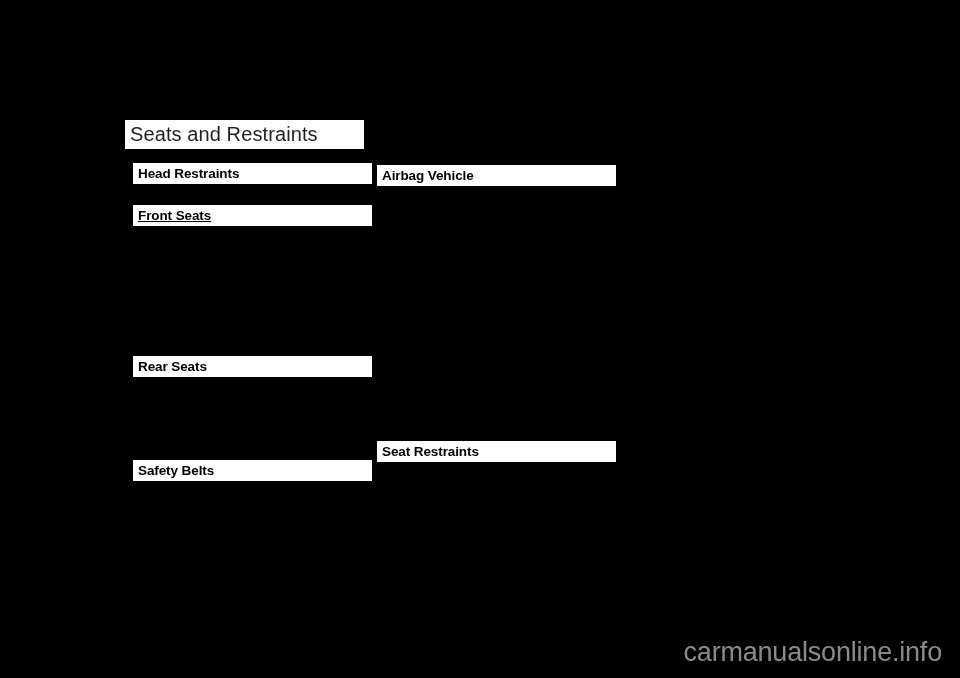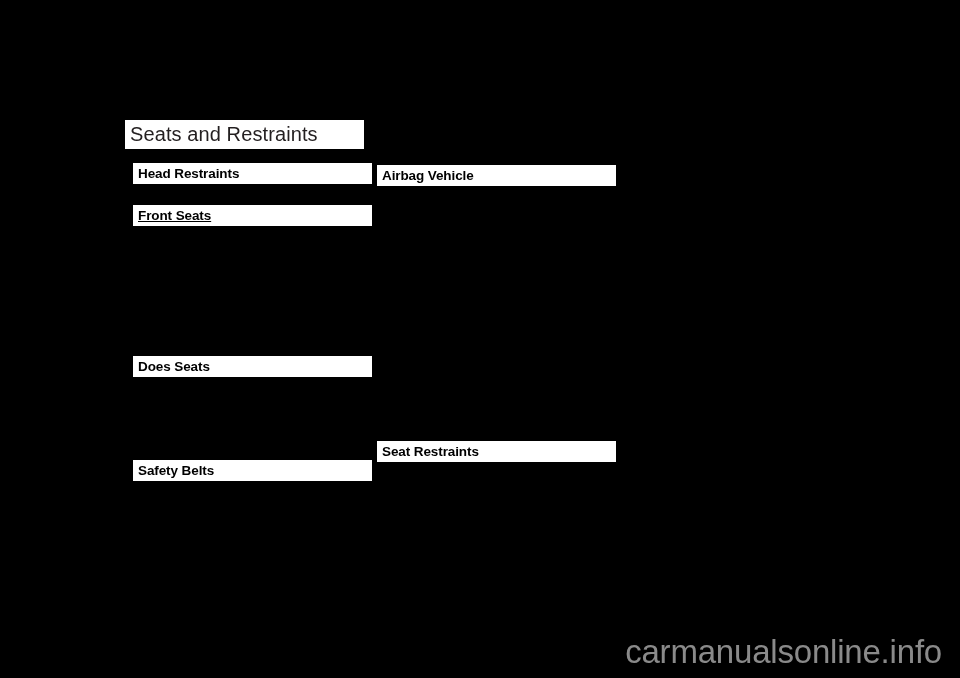--- a/index.html
+++ b/index.html
@@ -113,7 +113,7 @@
 Heated and Ventilated Front
 Seats</div>
 
-    <div class="toc-heading left" style="top:356px;">Does Seats</div>
+    <div class="toc-heading left" style="top:356px;">Rear Seats</div>
     <div class="toc-entries left" style="top:379px;">Rear Seats
 Heated Rear Seats
 Armrest</div>

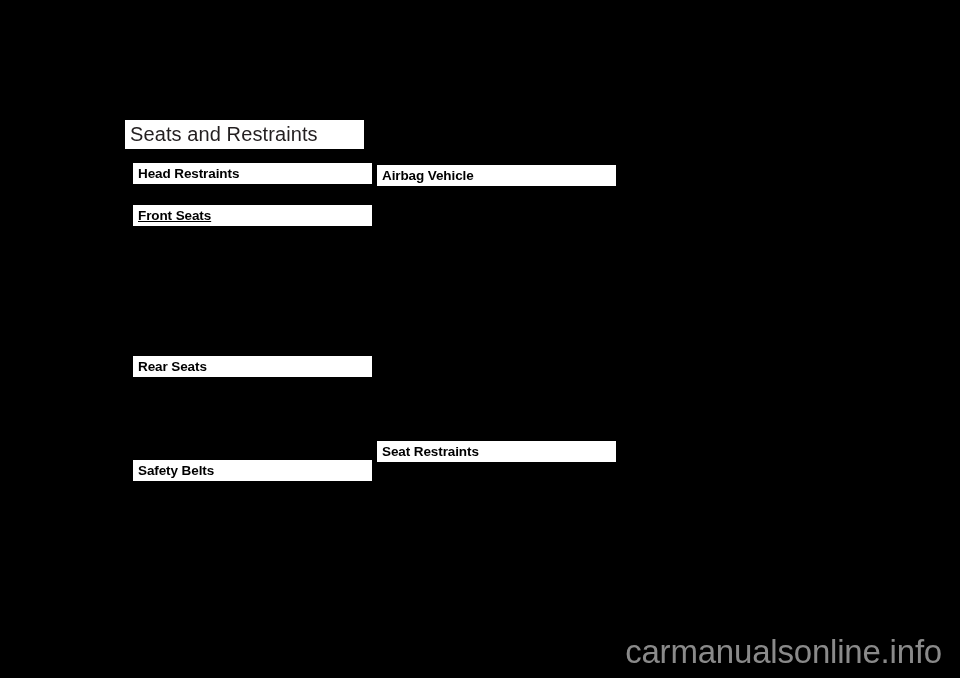--- a/index.html
+++ b/index.html
@@ -85,7 +85,7 @@
     right: 18px;
     bottom: 12px;
     color: #8a8a8a;
-    font-size: 33px;
+    font-size: 27px;
     font-weight: 400;
     letter-spacing: -0.2px;
     line-height: 28px;

